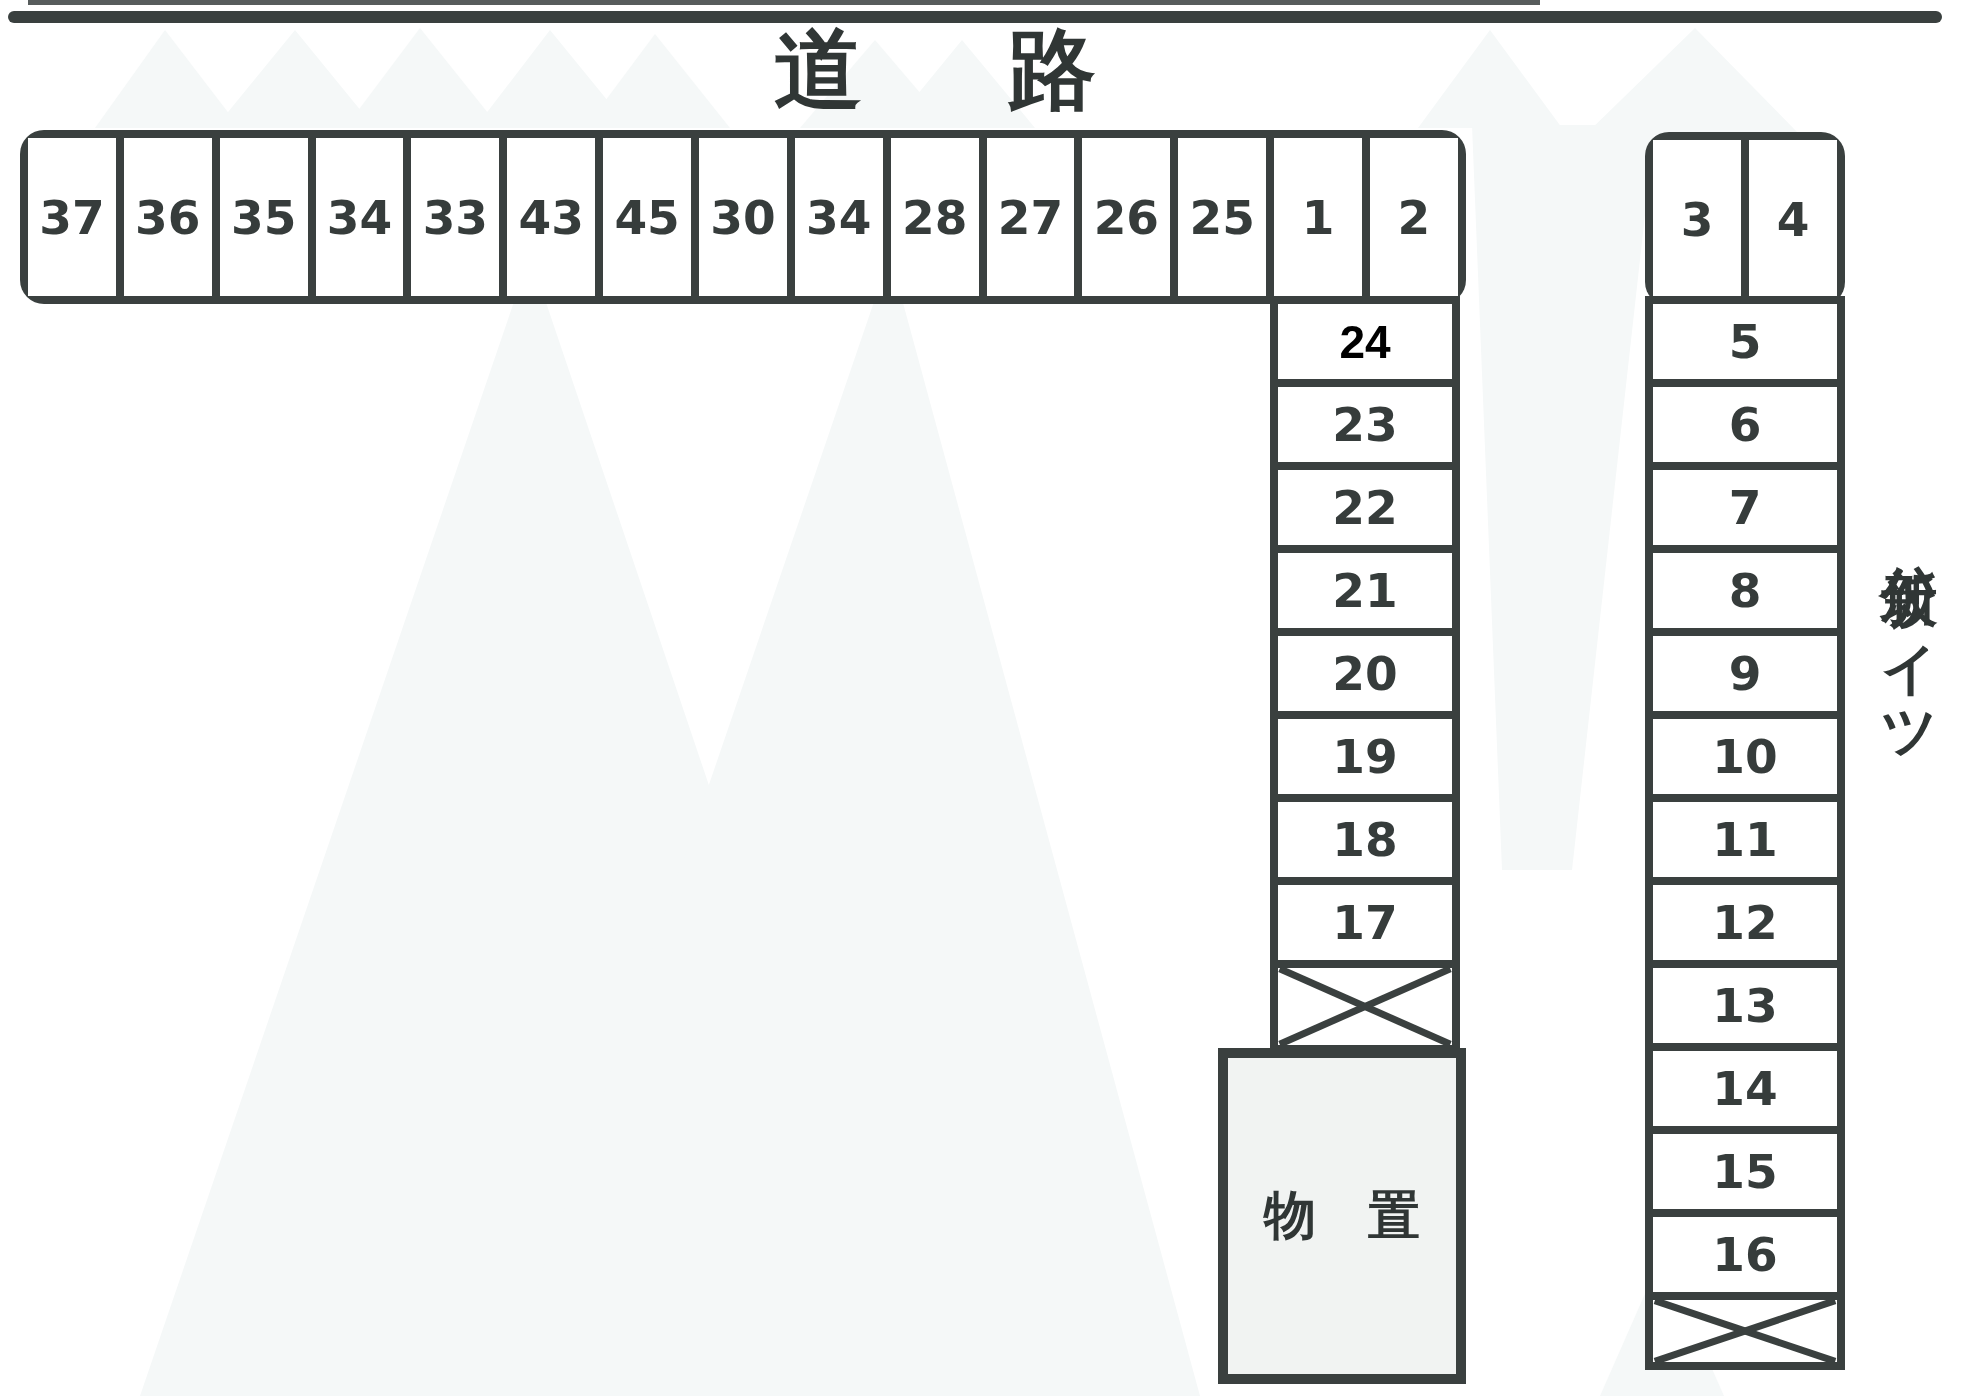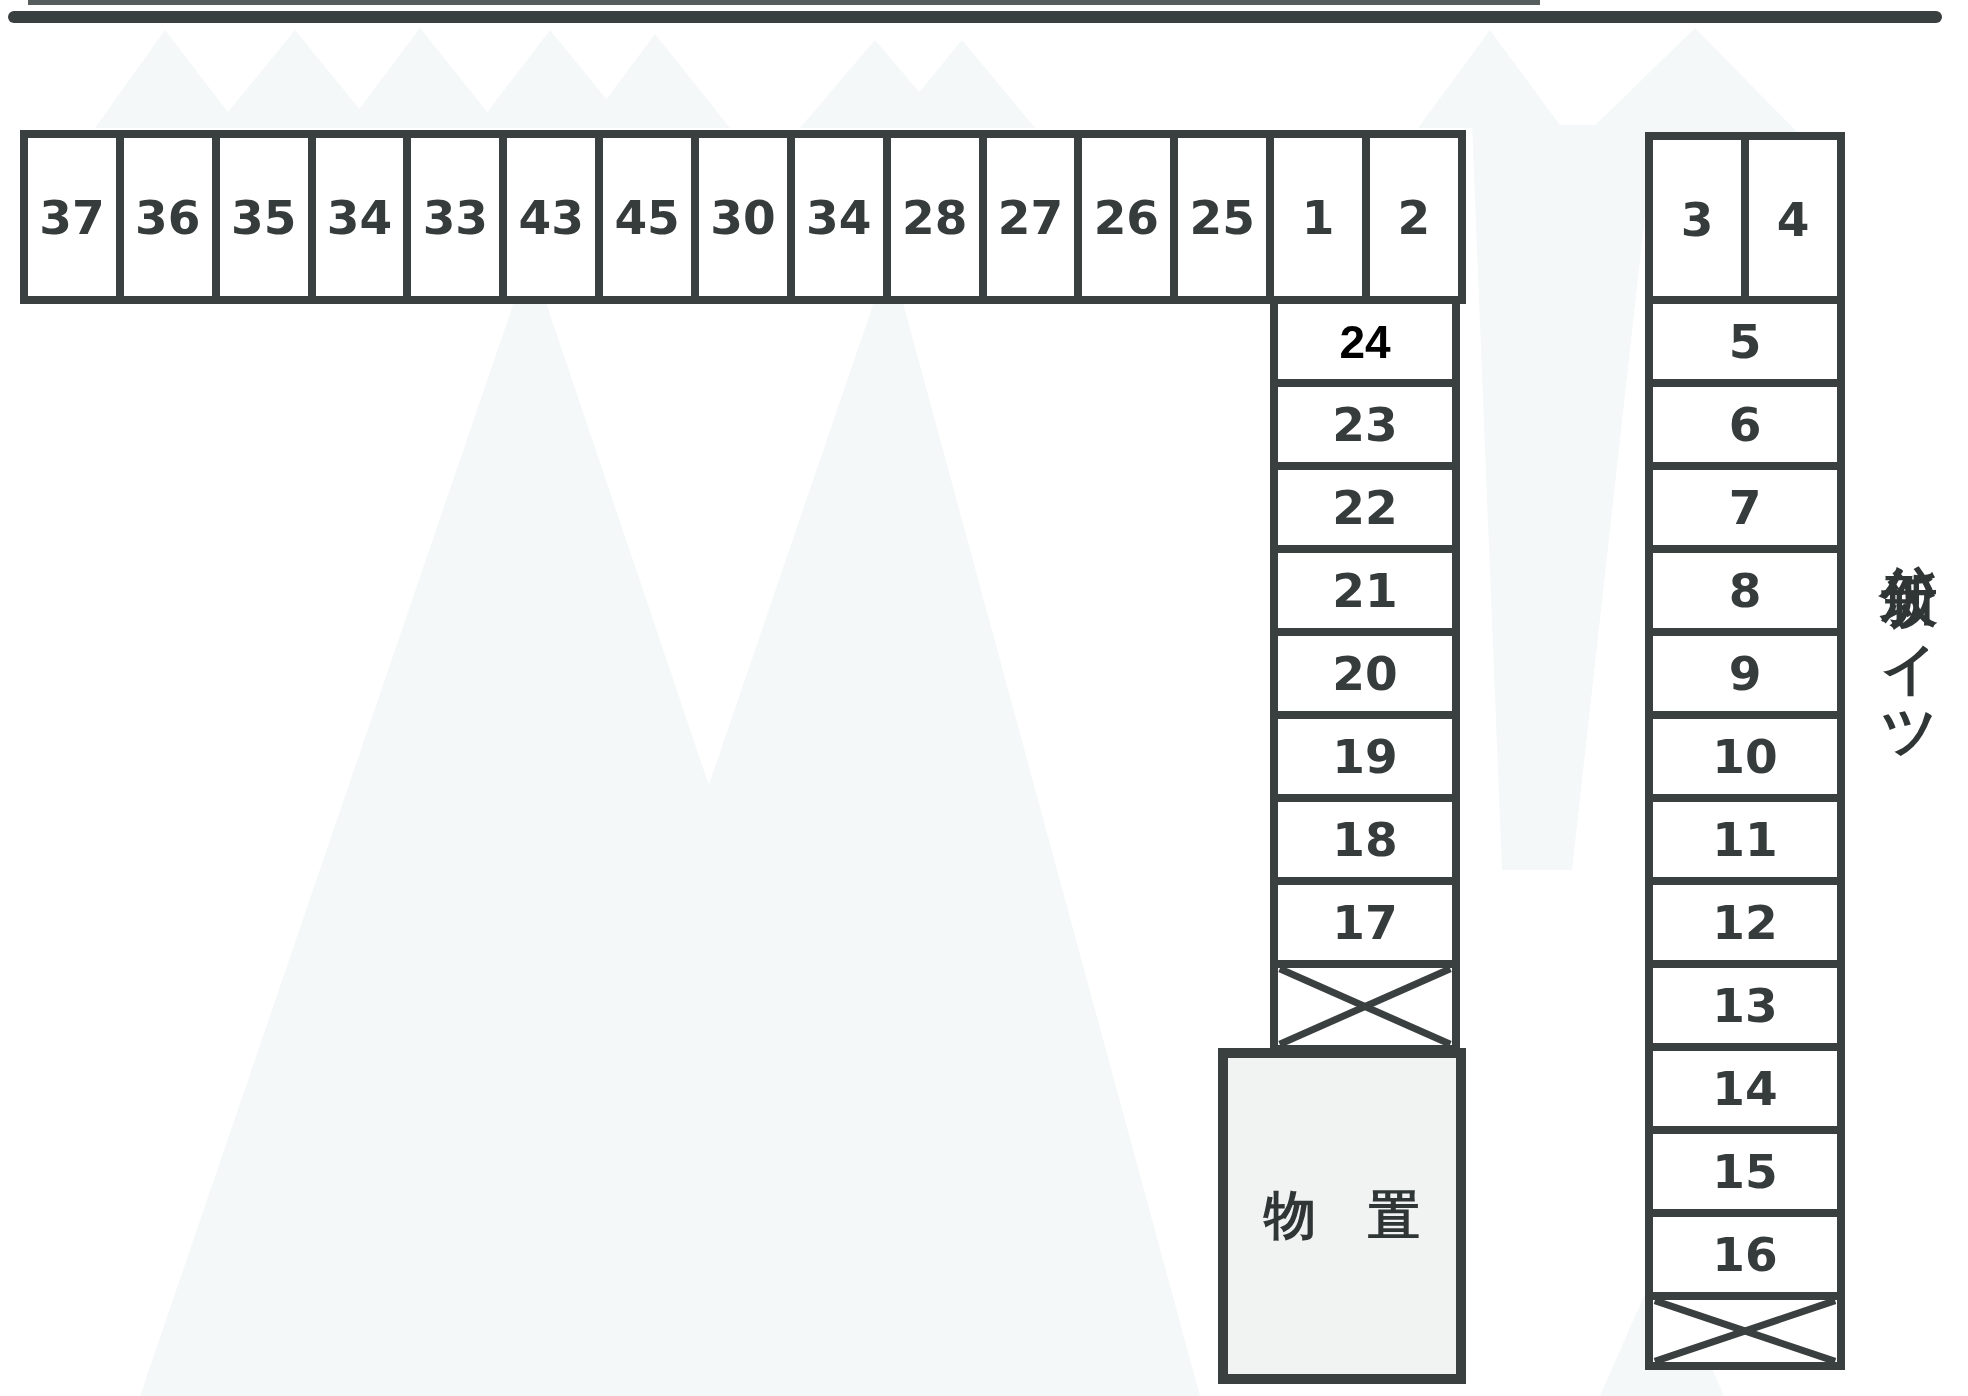--- a/index.html
+++ b/index.html
@@ -92,6 +92,7 @@
 
   <div class="scan-edge"></div>
   <div class="road-line"></div>
+  <div class="road-label">道路</div>
 
   <div id="top-strip" class="strip row">
     <div class="repeat"><div class="cell">

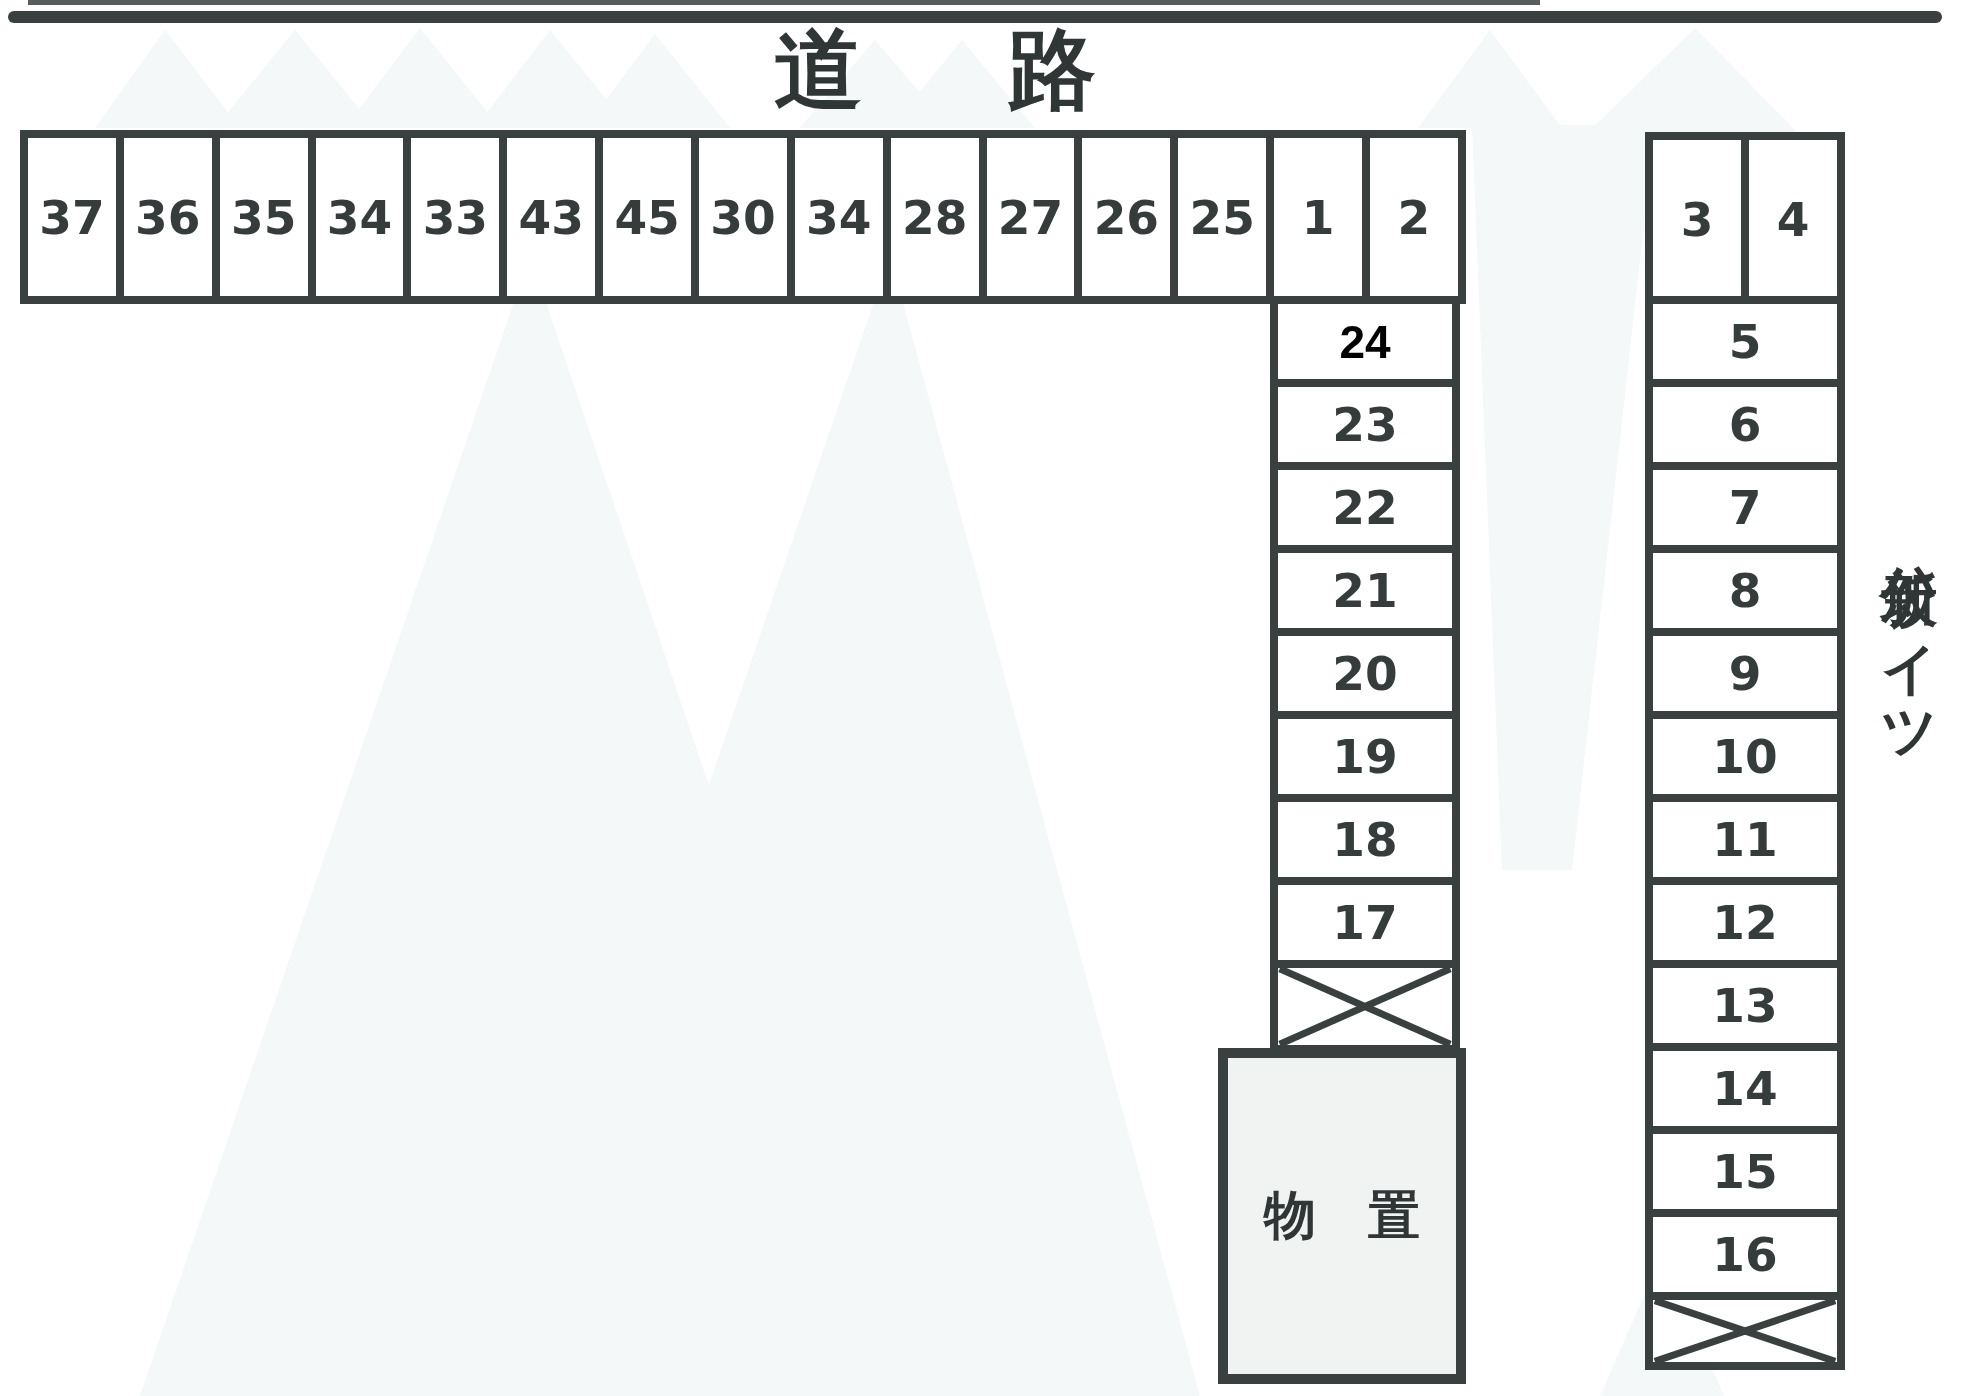--- a/index.html
+++ b/index.html
@@ -24,7 +24,7 @@
 
   
   .strip{position:absolute;display:flex;gap:8px;padding:8px;box-sizing:border-box;background:var(--line,#3a403f);}
-  .row{flex-direction:row;}
+  .row{flex-direction:row;border-radius:24px;}
   .vcol{flex-direction:column;}
   .repeat{display:contents;}
   .cell{

